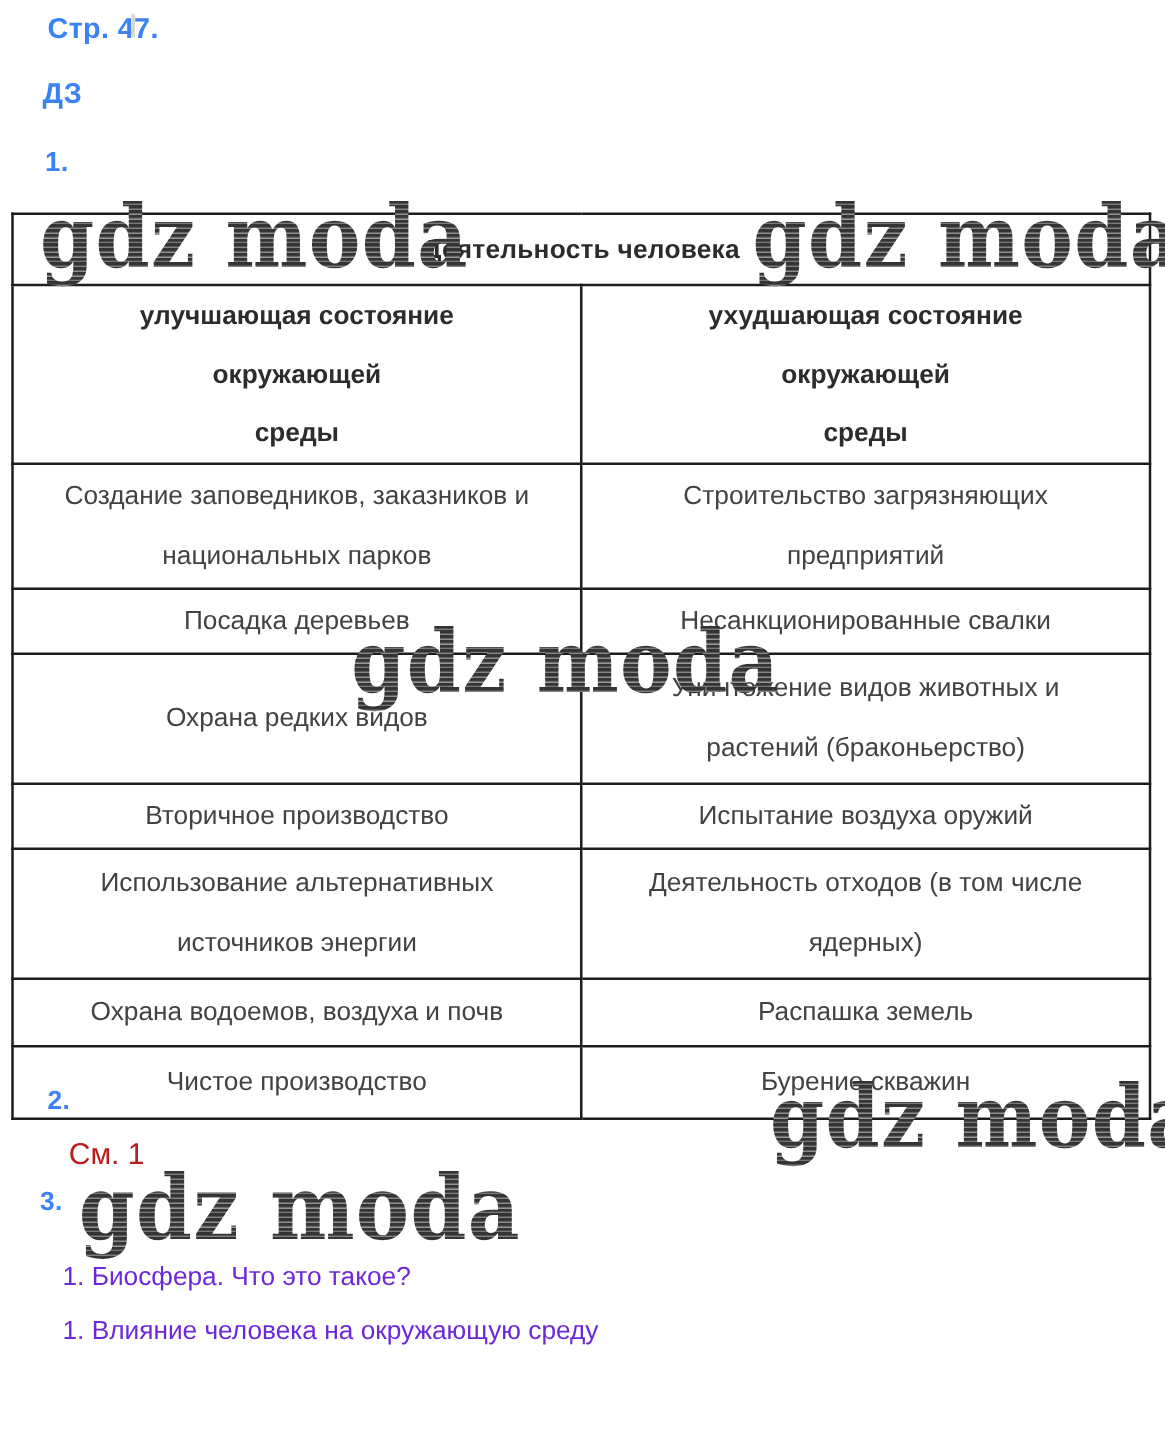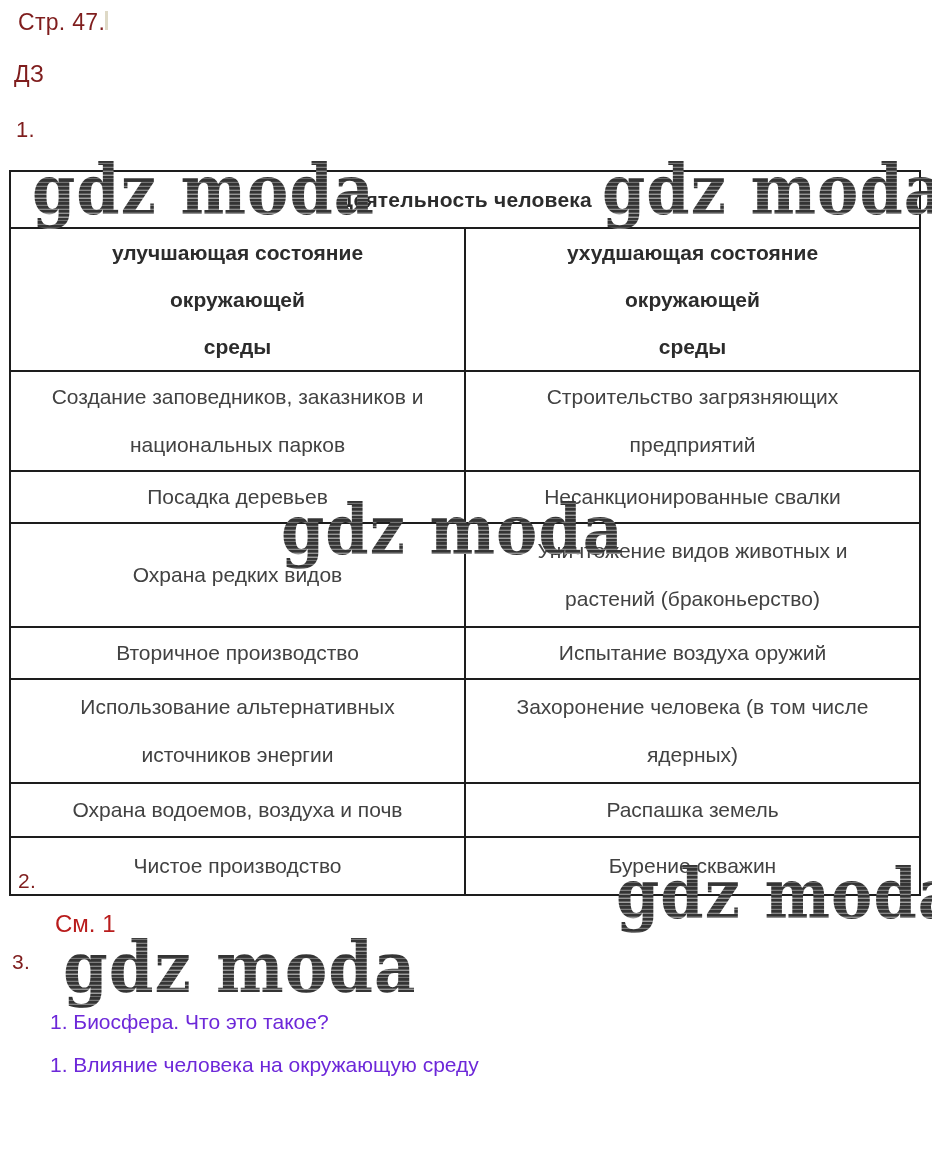--- a/index.html
+++ b/index.html
@@ -11,7 +11,7 @@
     color:#3f3f3f;
     overflow:hidden;
   }
-  .lbl{position:absolute;font-weight:400;color:#7f1d1d;font-size:23px;letter-spacing:.3px;}
+  .lbl{position:absolute;font-weight:700;color:#3b82f6;font-size:23px;letter-spacing:.3px;margin-left:20px;}
   #page-label{left:18px;top:9px;}
   #dz-label{left:14px;top:61px;}
   #q1-label{left:16px;top:117px;font-size:22px;}

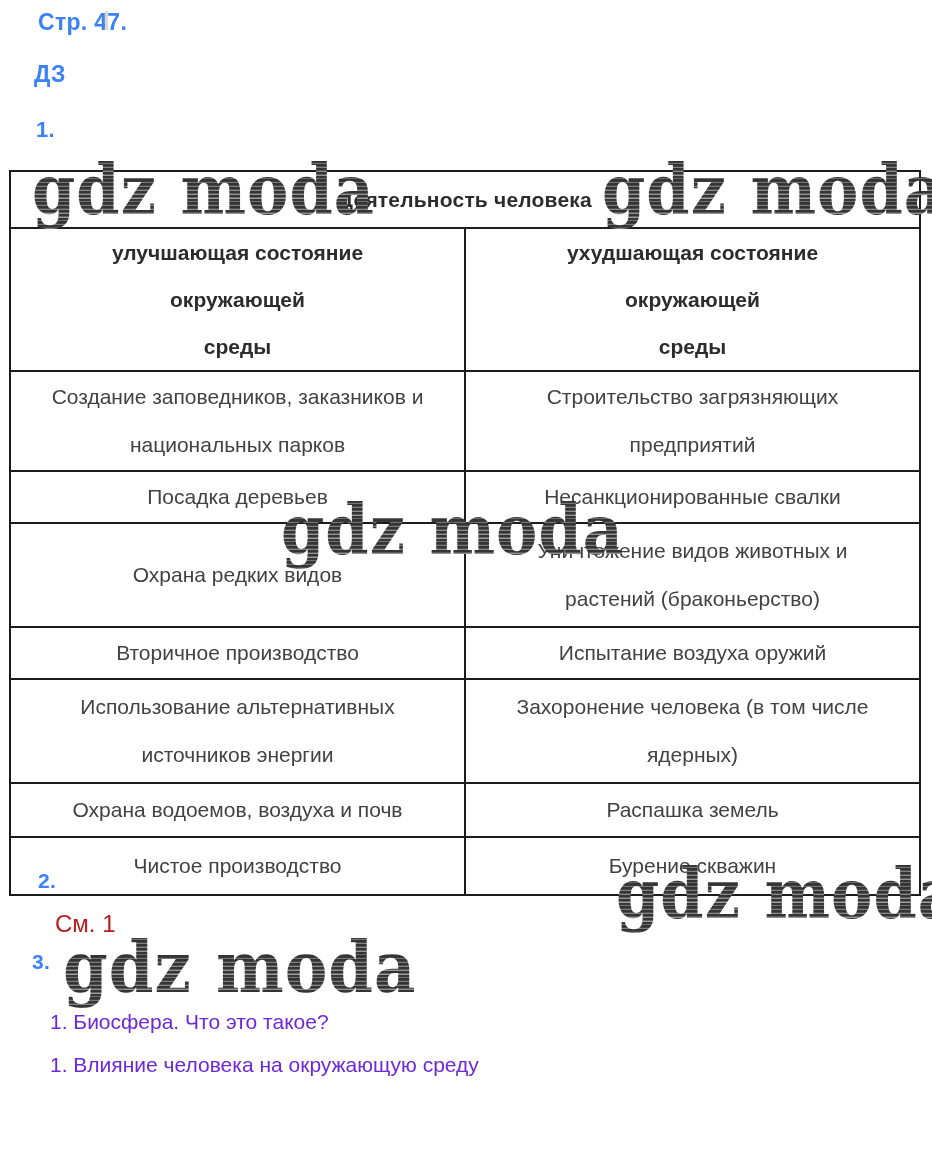--- a/index.html
+++ b/index.html
@@ -120,7 +120,7 @@
       <tr class="r-tall2">
         <td class="cell">Использование альтернативных
 источников энергии</td>
-        <td class="cell">Захоронение человека (в том числе
+        <td class="cell">Деятельность отходов (в том числе
 ядерных)</td>
       </tr>
       <tr class="r-short2">

